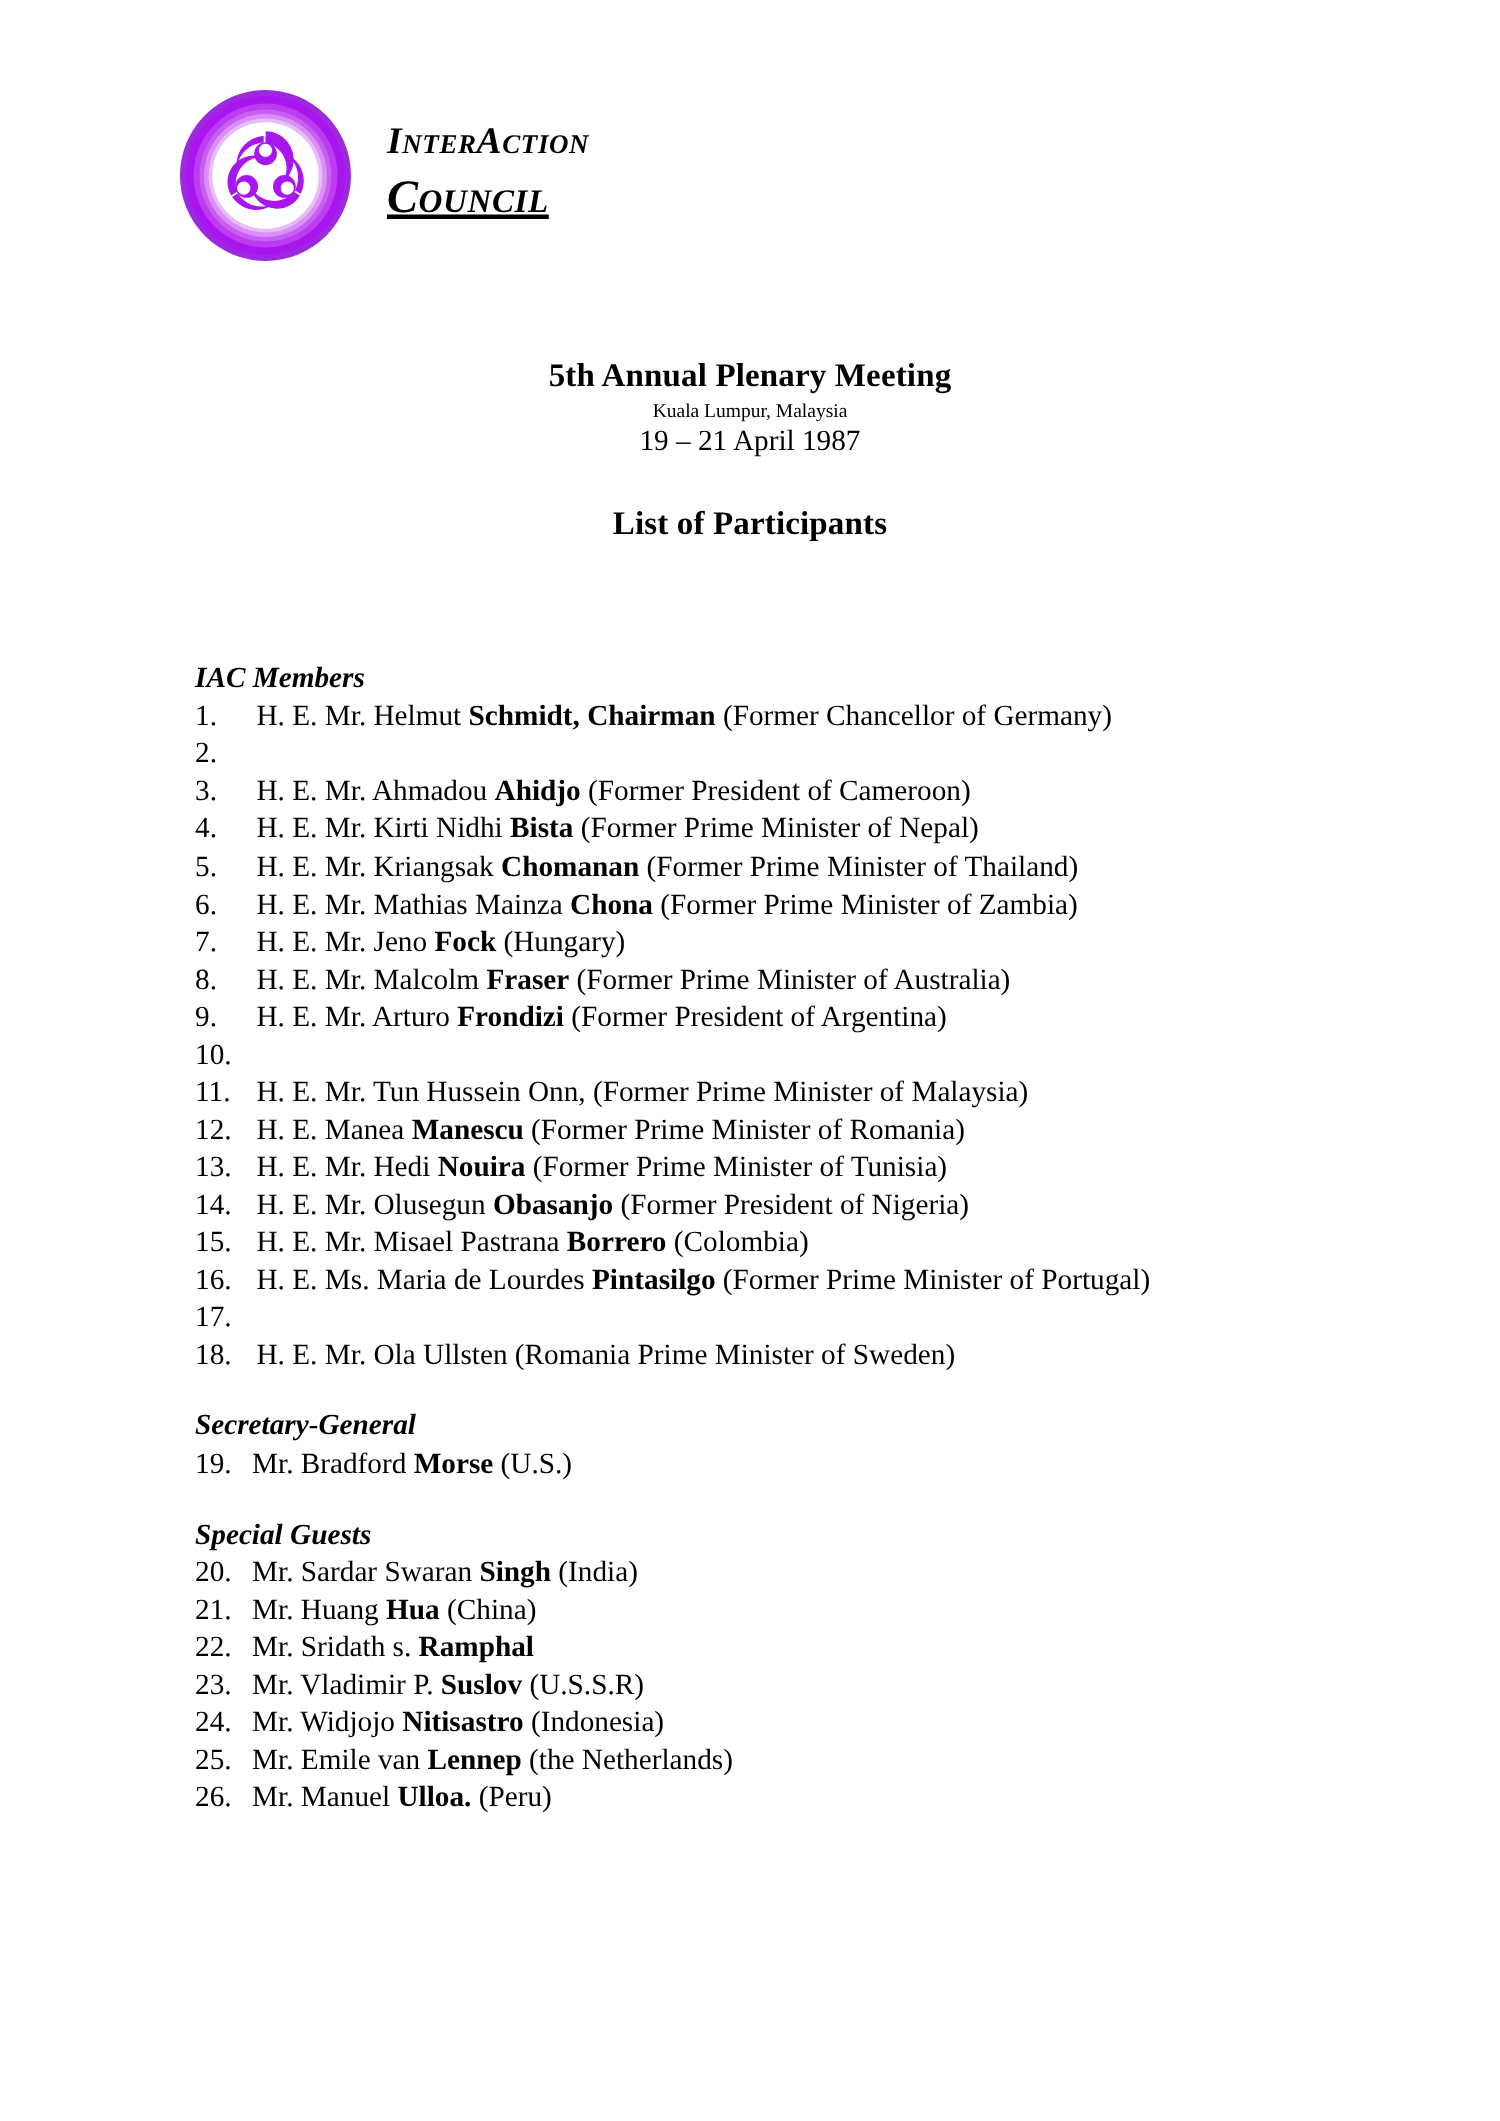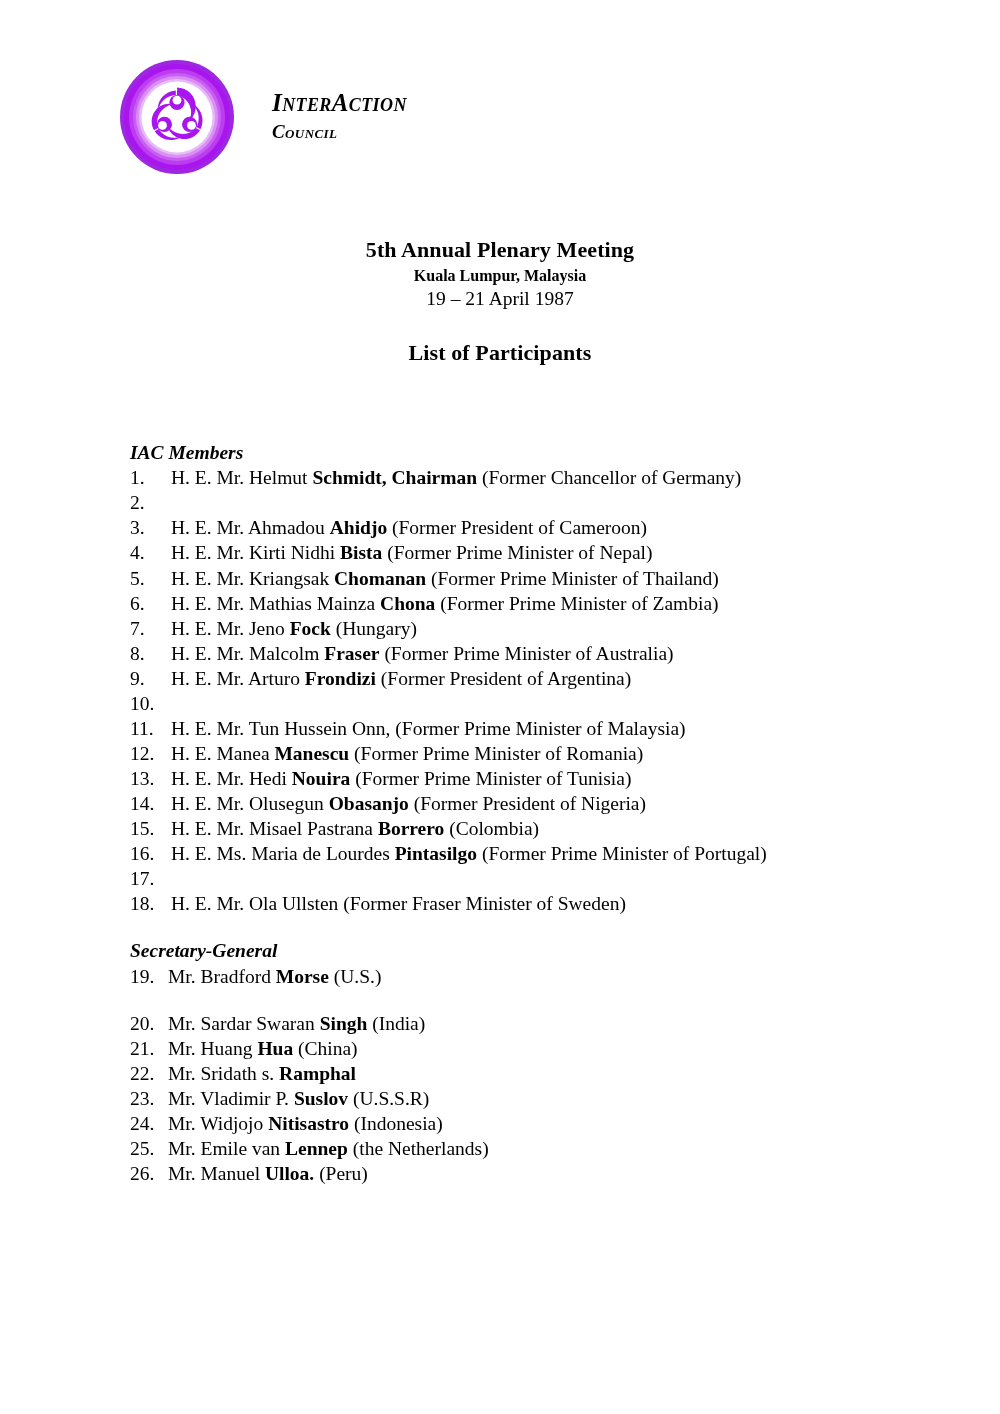--- a/index.html
+++ b/index.html
@@ -29,7 +29,7 @@
     top: 58px;
     display: flex;
     align-items: center;
-    gap: 36px;
+    gap: 22px;
   }
 
   .logo-mark {

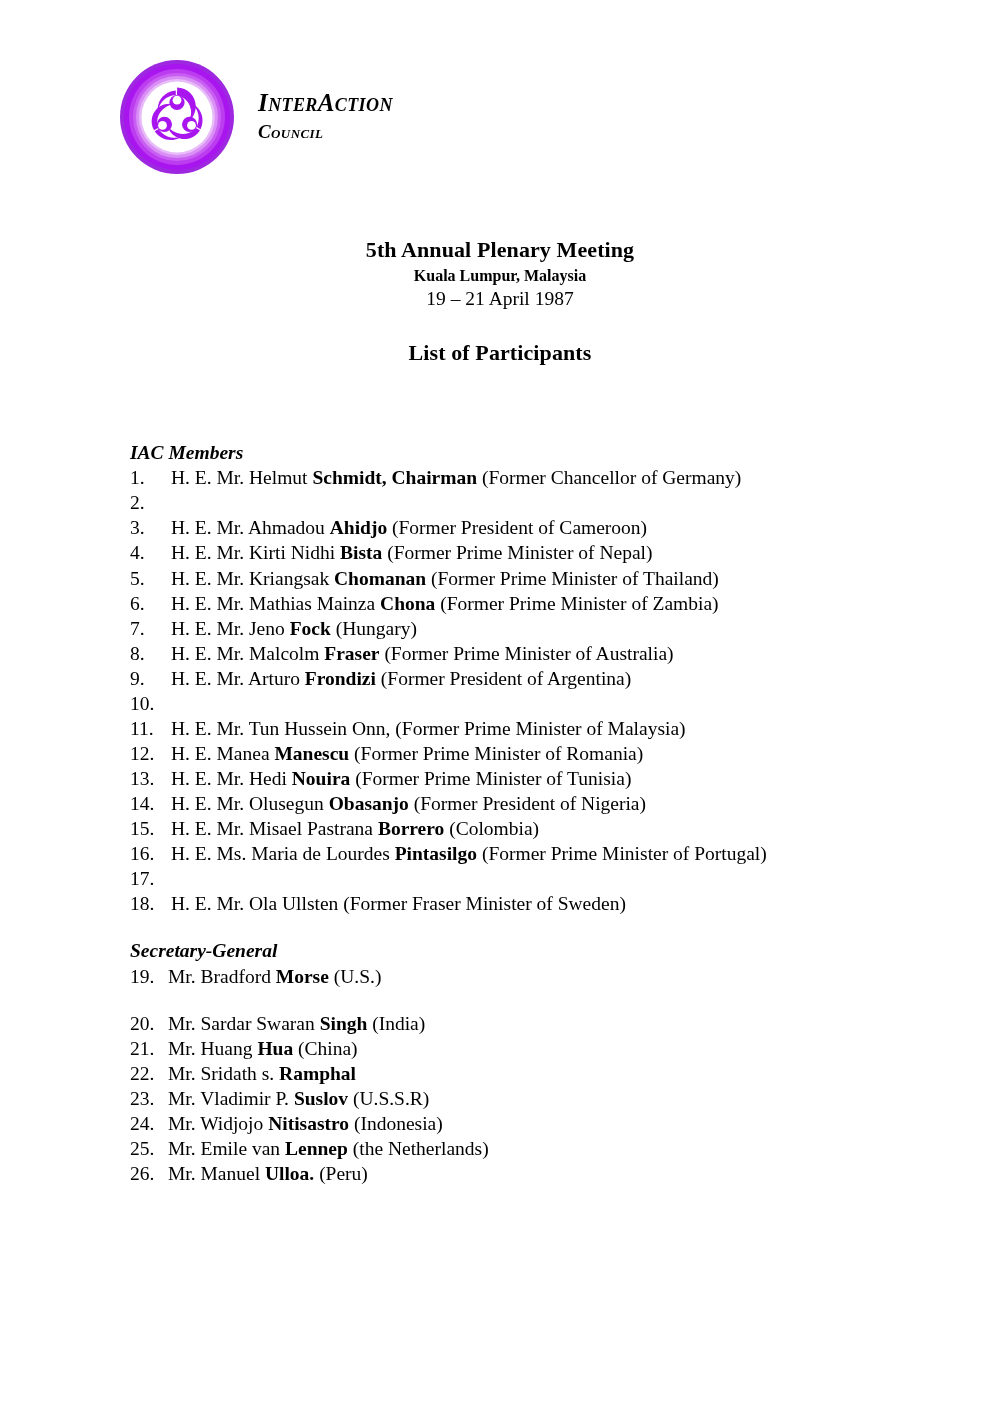--- a/index.html
+++ b/index.html
@@ -57,7 +57,7 @@
     line-height: 1.32;
   }
   .wordmark-line-1 { font-size: 25px; }
-  .wordmark-line-2 { font-size: 19px; }
+  .wordmark-line-2 { font-size: 31px; text-decoration: underline; }
 
   
   .title-block {

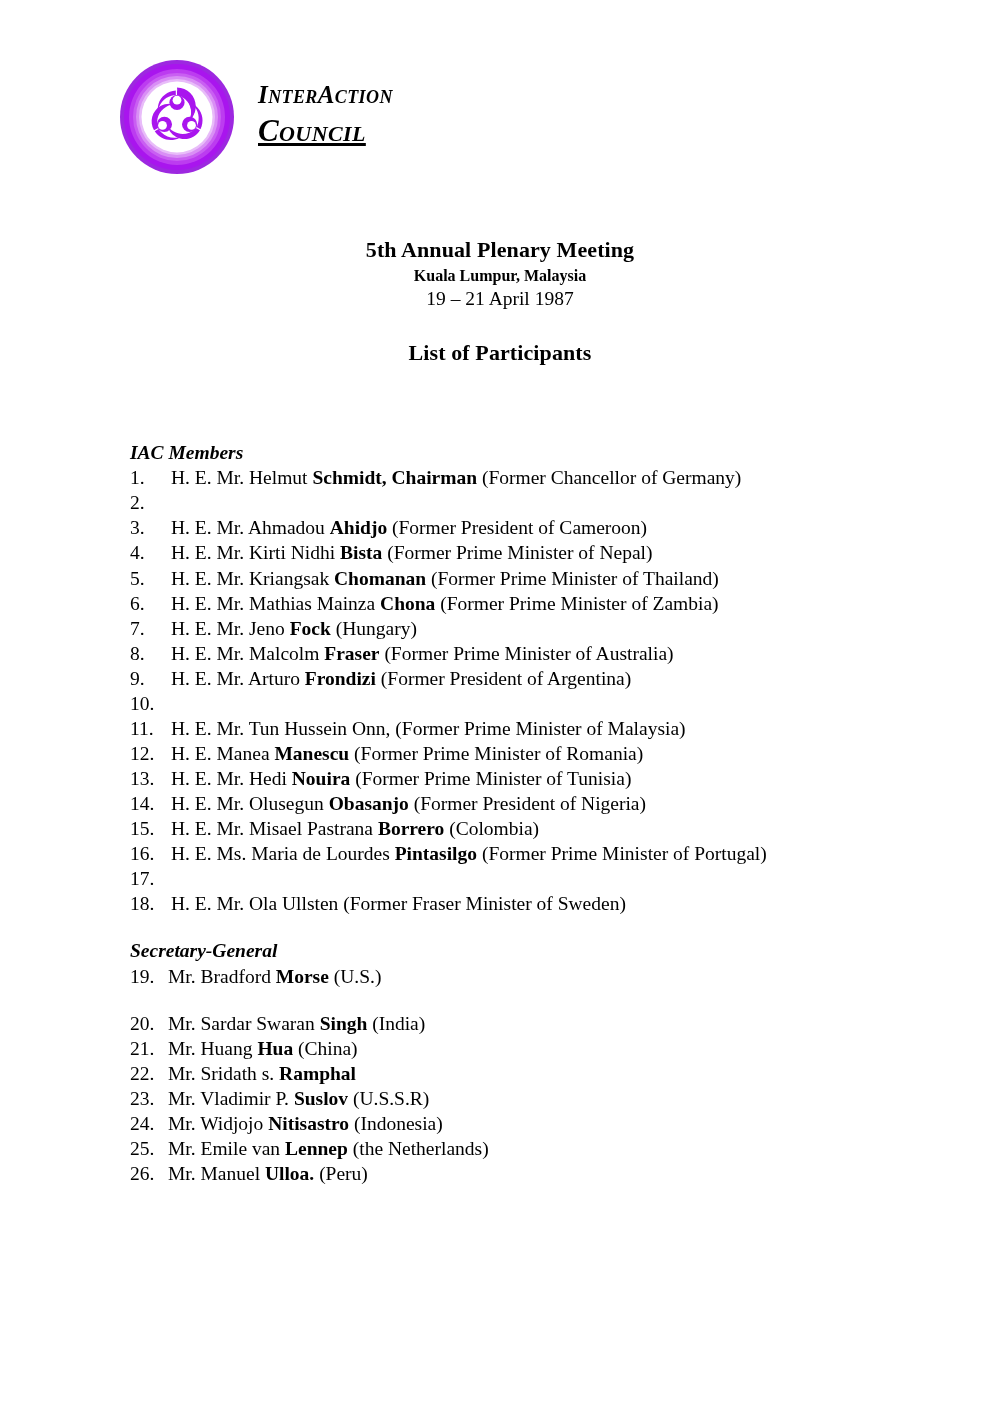--- a/index.html
+++ b/index.html
@@ -74,8 +74,8 @@
     letter-spacing: 0.1px;
   }
   .doc-location {
-    font-size: 16px;
-    font-weight: 700;
+    font-size: 13px;
+    font-weight: 400;
     line-height: 1.34;
   }
   .doc-dates {

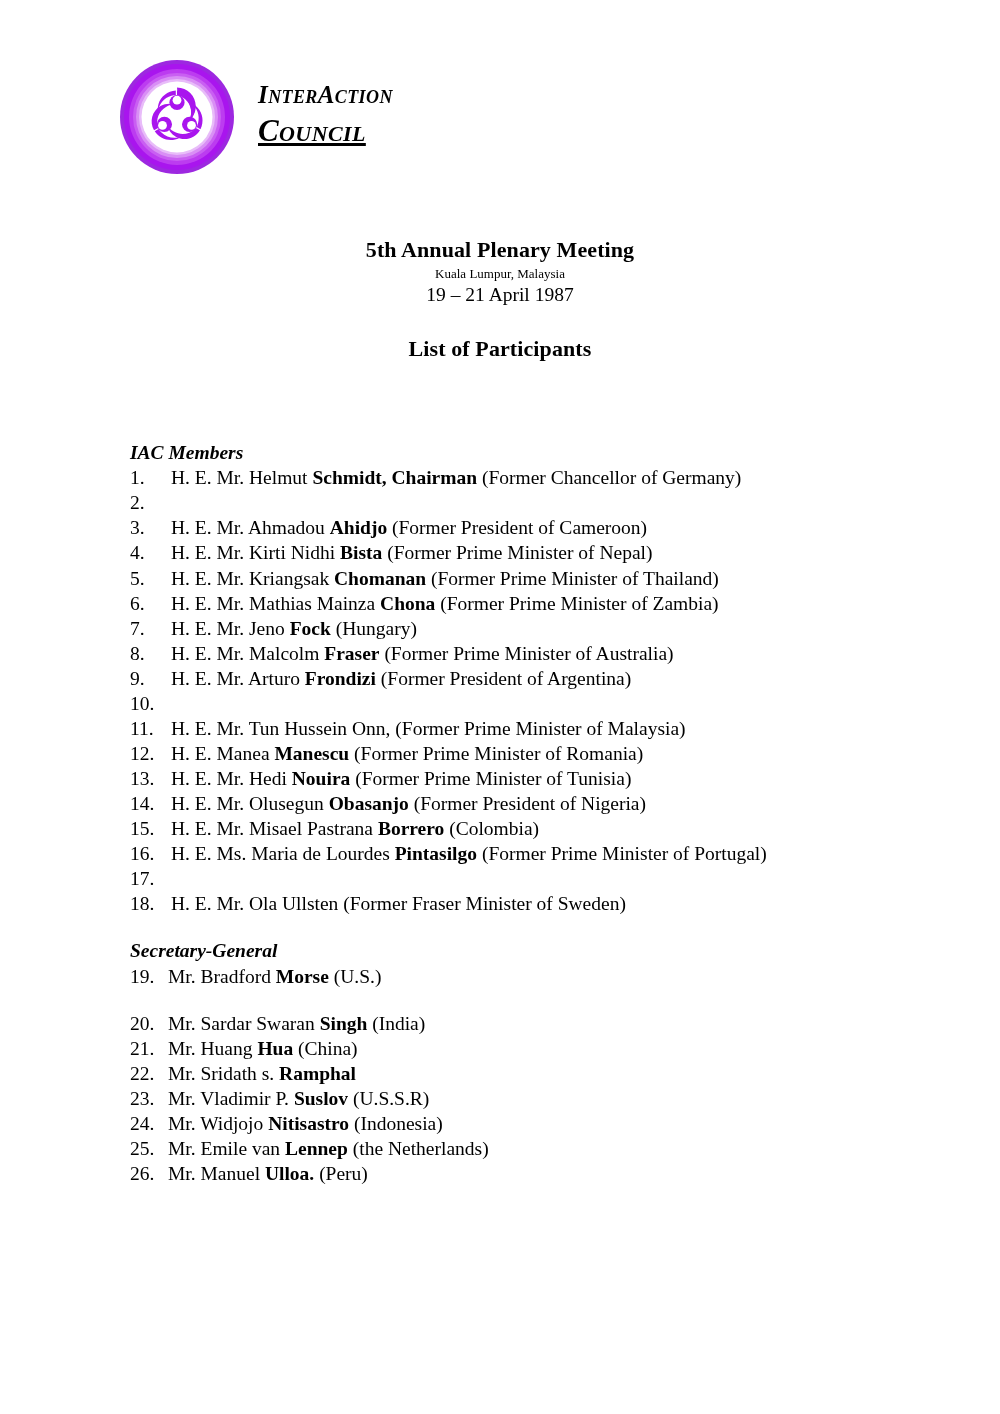--- a/index.html
+++ b/index.html
@@ -322,7 +322,7 @@
           </li>
           <li class="entry">
             <span class="entry-num">18.</span>
-            <span class="entry-text"><span>H. E. Mr. Ola Ullsten (Former Fraser Minister of Sweden)</span></span>
+            <span class="entry-text"><span>H. E. Mr. Ola Ullsten (Romania Prime Minister of Sweden)</span></span>
           </li>
         </ul>
       </div>

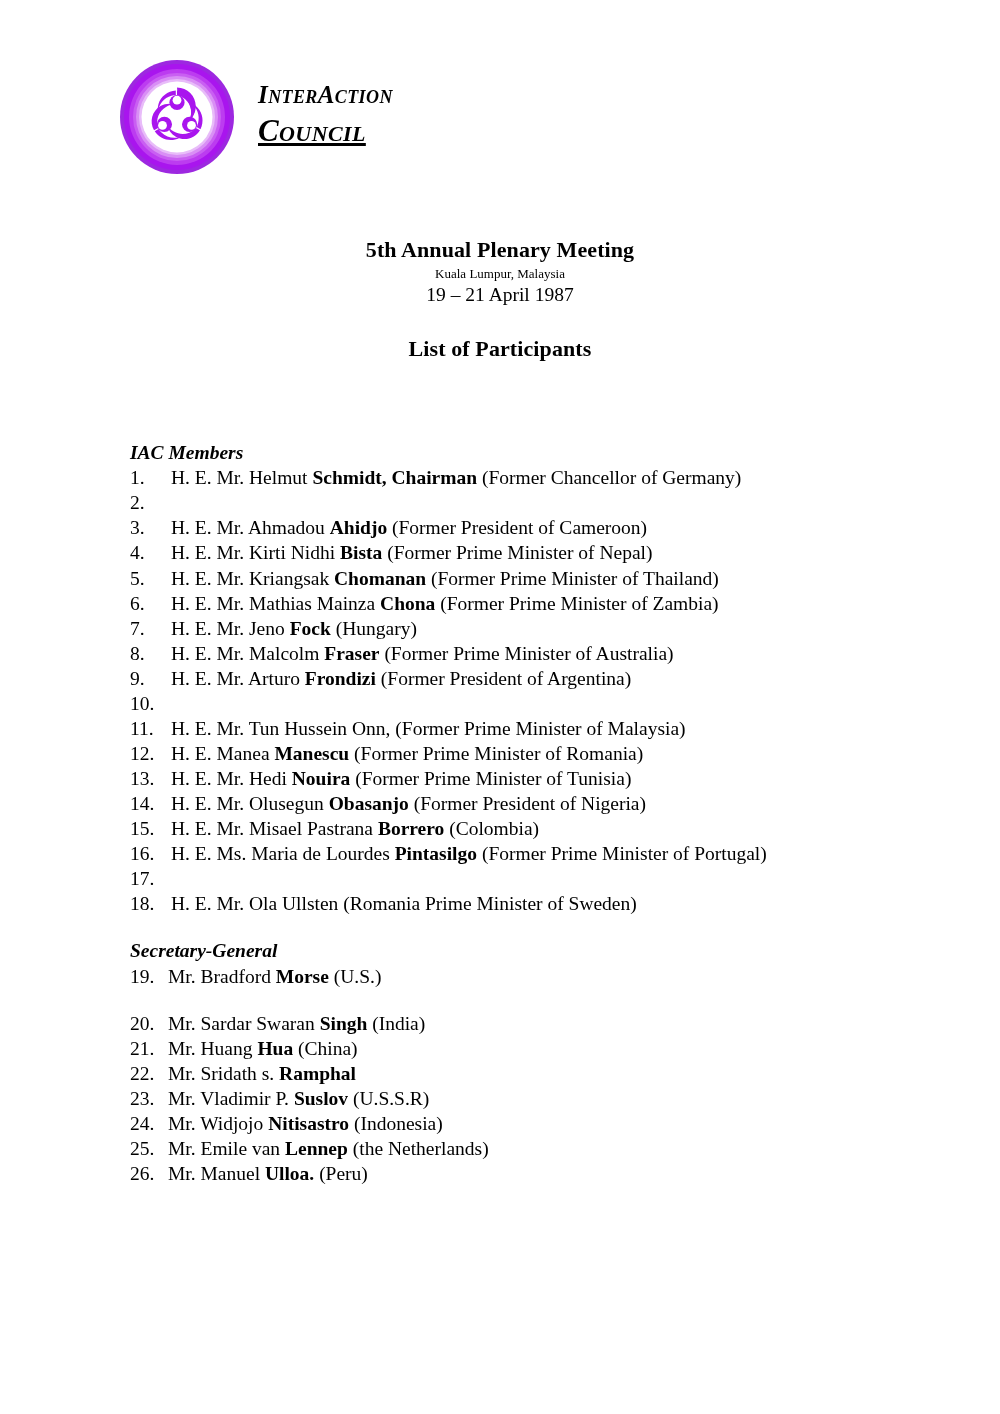--- a/index.html
+++ b/index.html
@@ -336,6 +336,7 @@
         </ul>
       </div>
       <div class="section">
+        <div class="section-heading">Special Guests</div>
         <ul class="entry-list narrow-tab">
           <li class="entry">
             <span class="entry-num">20.</span>

